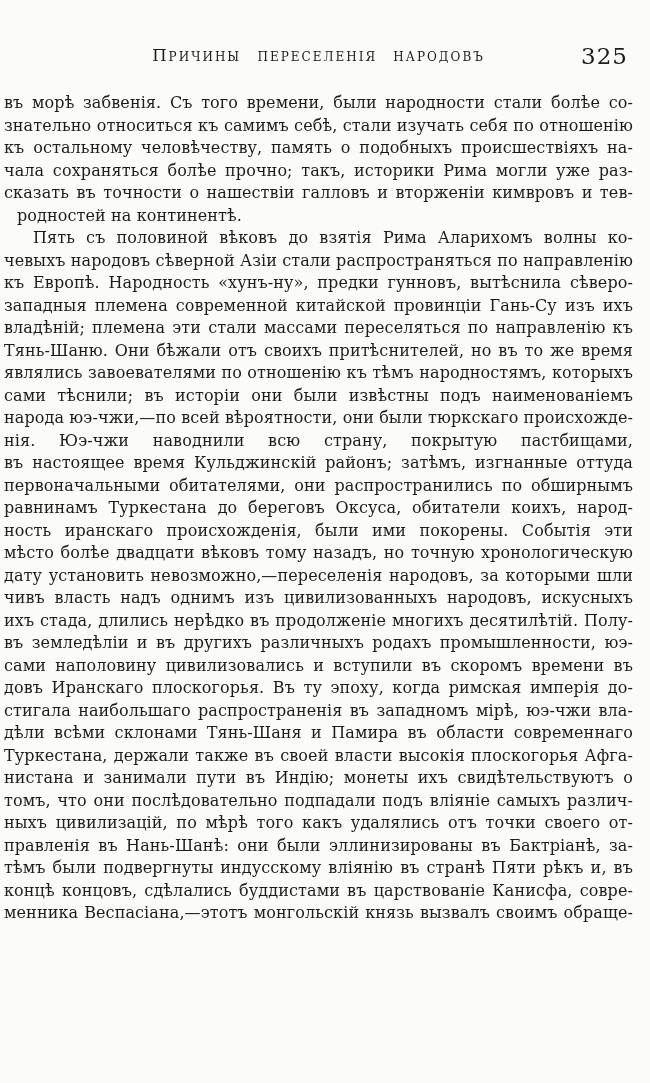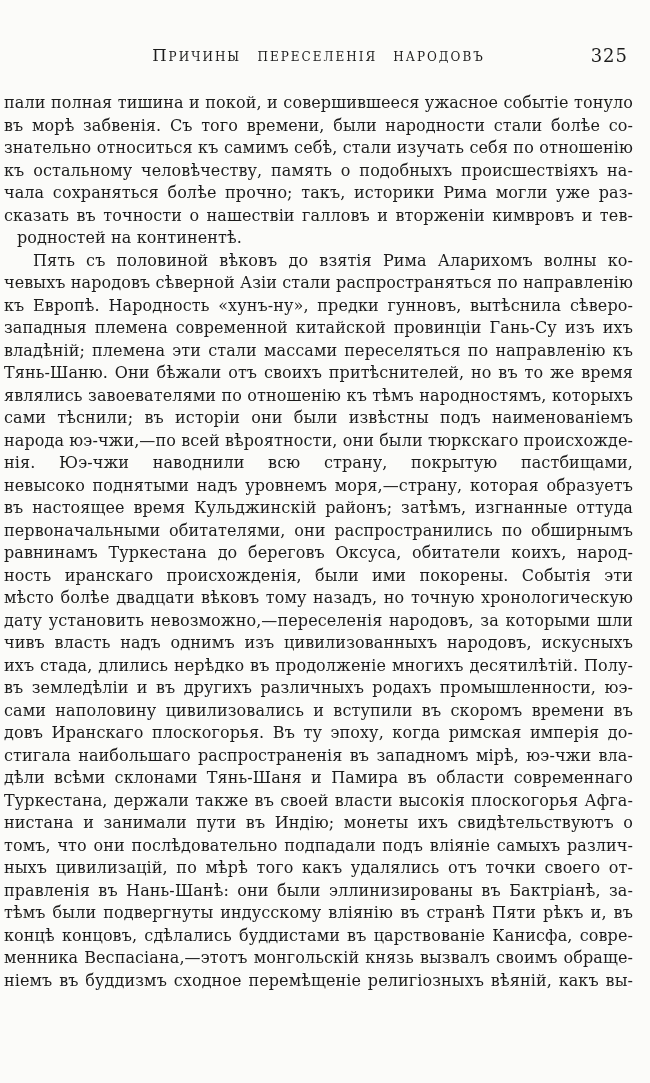--- a/index.html
+++ b/index.html
@@ -38,7 +38,7 @@
     position: absolute;
     right: 5px;
     top: 0;
-    font-size: 18px;
+    font-size: 23px;
     line-height: 24px;
     letter-spacing: 1px;
   }

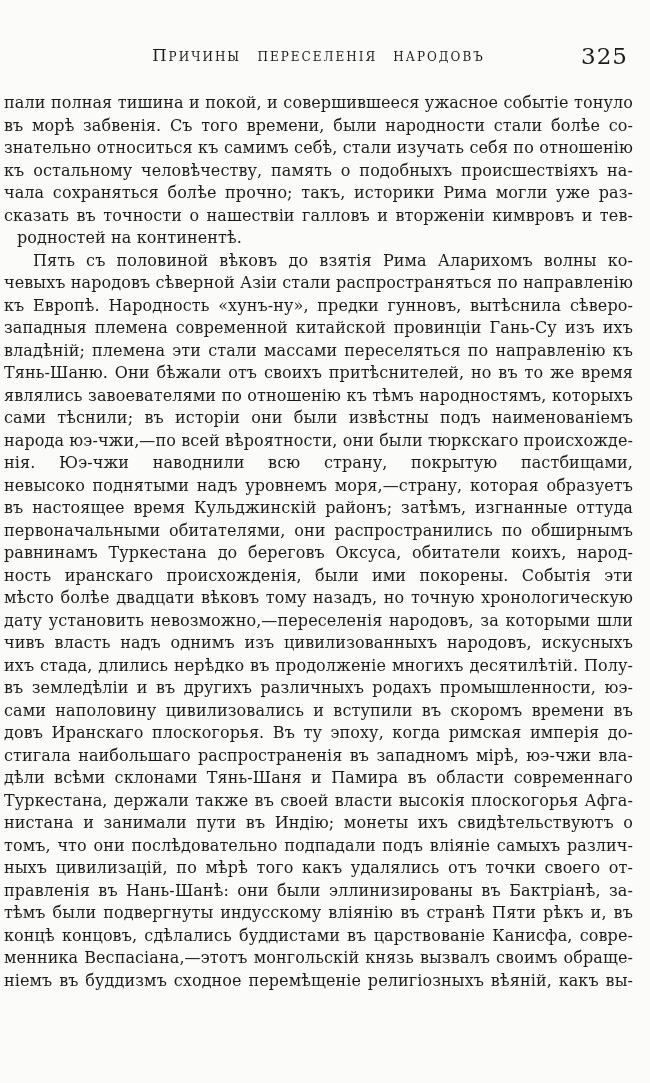--- a/index.html
+++ b/index.html
@@ -81,7 +81,6 @@
   </div>
   <div class="page-body">
       <div class="para">
-        <div class="line">пали полная тишина и покой, и совершившееся ужасное событіе тонуло</div>
         <div class="line">въ морѣ забвенія. Съ того времени, были народности стали болѣе со-</div>
         <div class="line">знательно относиться къ самимъ себѣ, стали изучать себя по отношенію</div>
         <div class="line">къ остальному человѣчеству, память о подобныхъ происшествіяхъ на-</div>

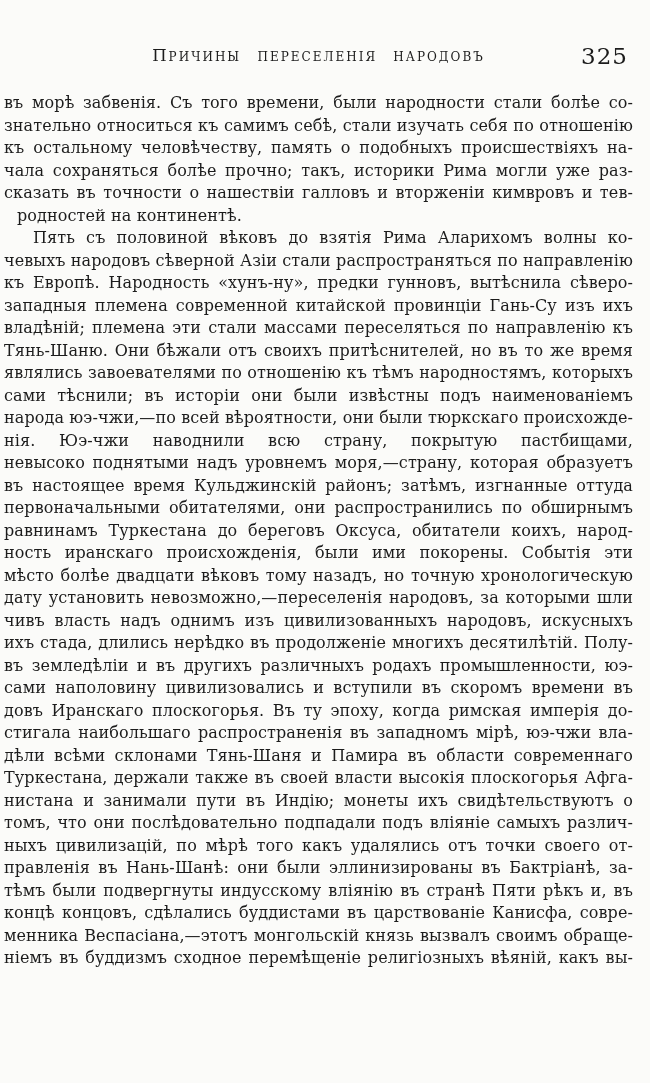--- a/index.html
+++ b/index.html
@@ -99,7 +99,6 @@
         <div class="line">сами тѣснили; въ исторіи они были извѣстны подъ наименованіемъ</div>
         <div class="line">народа юэ-чжи,—по всей вѣроятности, они были тюркскаго происхожде-</div>
         <div class="line">нія. Юэ-чжи наводнили всю страну, покрытую пастбищами, относительно</div>
-        <div class="line">невысоко поднятыми надъ уровнемъ моря,—страну, которая образуетъ</div>
         <div class="line">въ настоящее время Кульджинскій районъ; затѣмъ, изгнанные оттуда</div>
         <div class="line">первоначальными обитателями, они распространились по обширнымъ</div>
         <div class="line">равнинамъ Туркестана до береговъ Оксуса, обитатели коихъ, народ-</div>

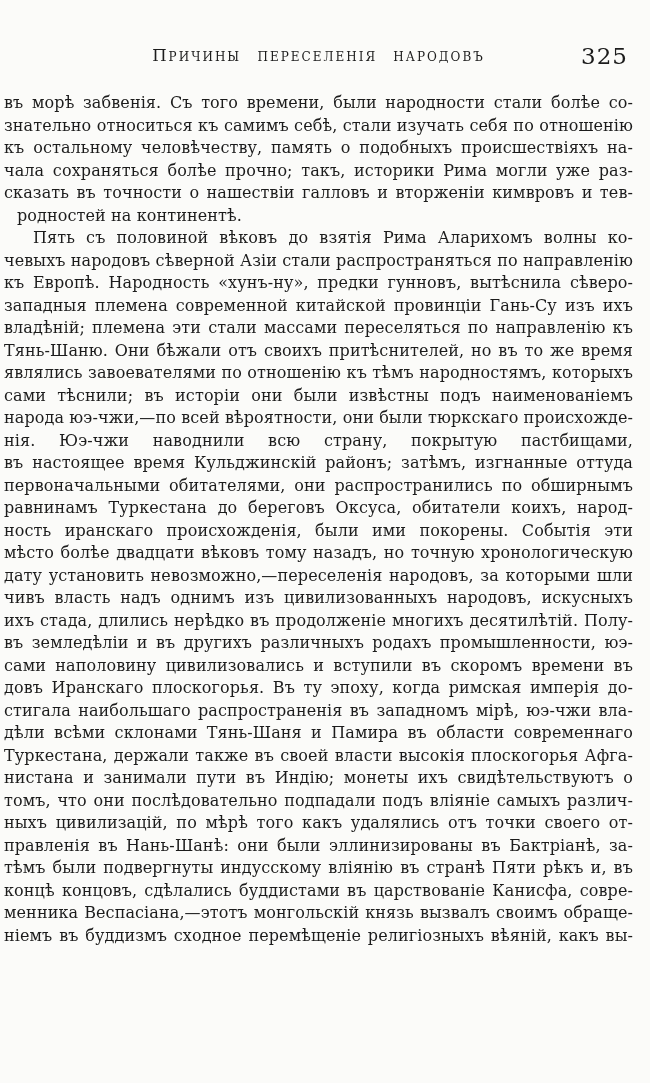--- a/index.html
+++ b/index.html
@@ -120,7 +120,6 @@
         <div class="line">тѣмъ были подвергнуты индусскому вліянію въ странѣ Пяти рѣкъ и, въ</div>
         <div class="line">концѣ концовъ, сдѣлались буддистами въ царствованіе Канисфа, совре-</div>
         <div class="line">менника Веспасіана,—этотъ монгольскій князь вызвалъ своимъ обраще-</div>
-        <div class="line">ніемъ въ буддизмъ сходное перемѣщеніе религіозныхъ вѣяній, какъ вы-</div>
       </div>
     </div>
 </div>

